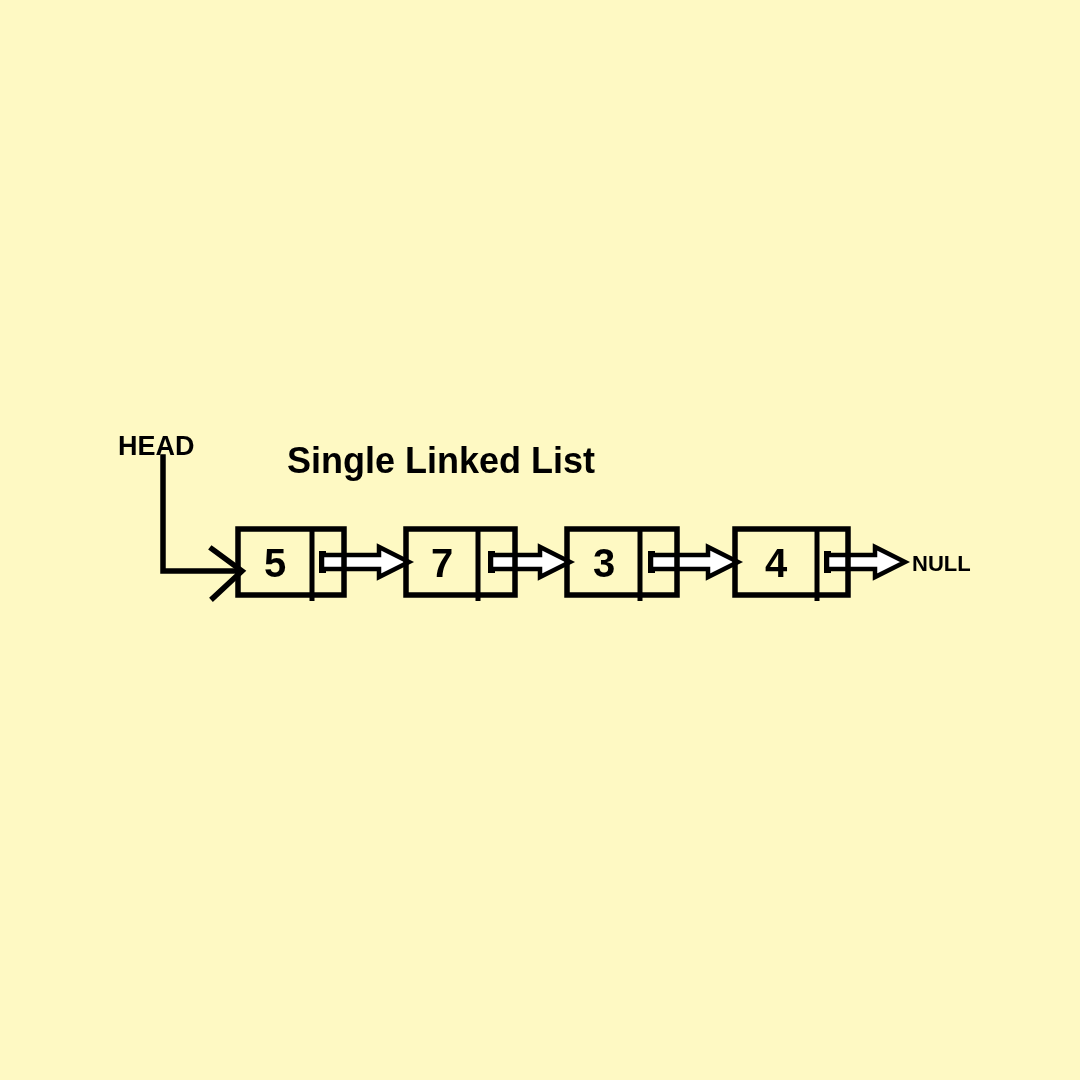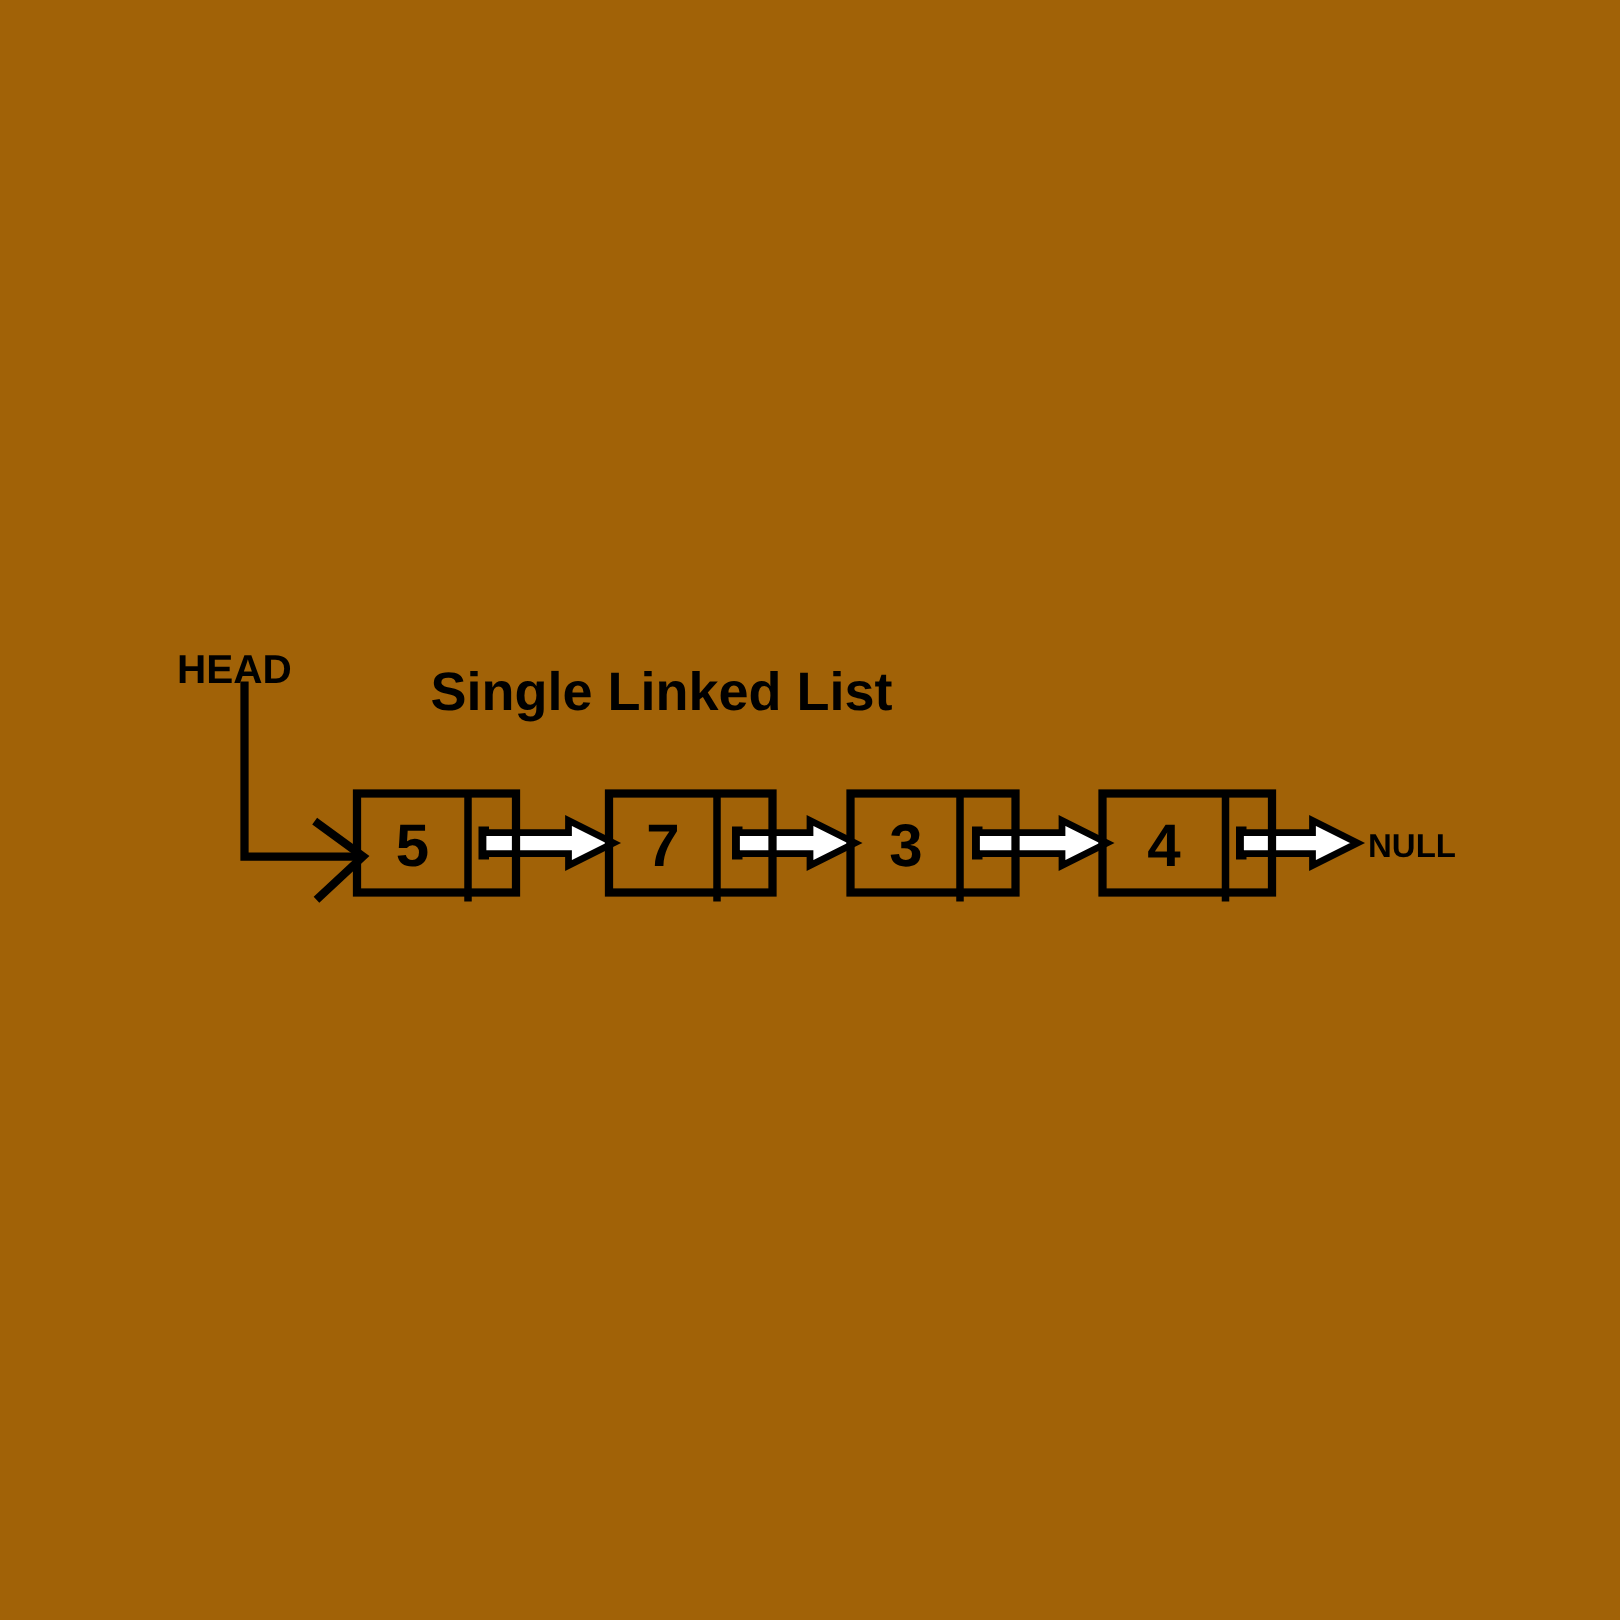--- a/index.html
+++ b/index.html
@@ -11,7 +11,7 @@
     position: relative;
     width: 1080px;
     height: 1080px;
-    background: #a16207;
+    background: #fef9c3;
     overflow: hidden;
     font-family: "Liberation Sans", sans-serif;
   }

